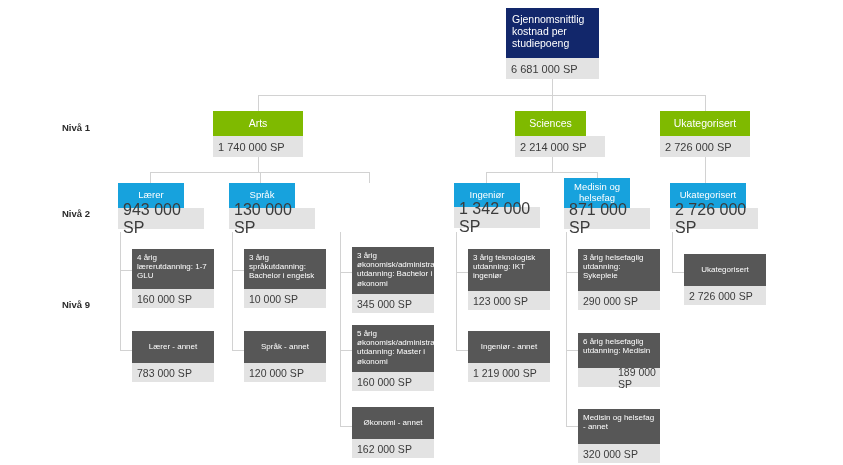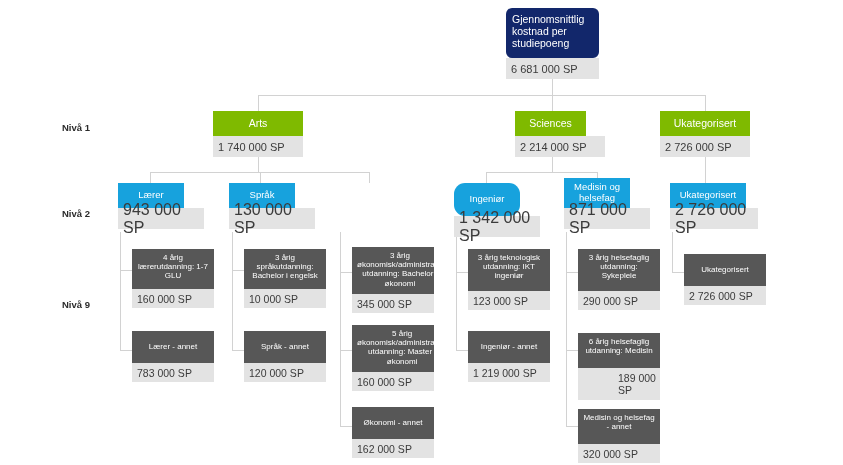--- a/index.html
+++ b/index.html
@@ -40,7 +40,7 @@
   }
 
   
-  .root .head{background:#12276b;font-size:10.5px;justify-content:flex-start;text-align:left;padding:5px 6px;align-items:flex-start;border-radius:6px;}
+  .root .head{background:#12276b;font-size:10.5px;justify-content:flex-start;text-align:left;padding:5px 6px;align-items:flex-start;}
   .root .val{font-size:11px;}
 
   

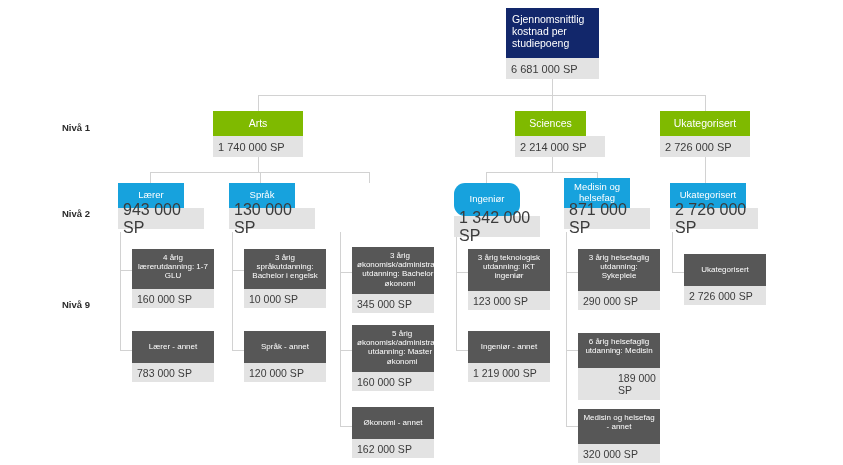--- a/index.html
+++ b/index.html
@@ -151,7 +151,7 @@
 
 
   <div class="node lvl2" style="left:454px;top:183px;width:66px;">
-    <div class="head" style="height:33px;border-radius:11px;">Ingeniør</div>
+    <div class="head" style="height:24px;">Ingeniør</div>
     <div class="val" style="height:21px;width:86px;">1 342 000 SP</div>
   </div>
 

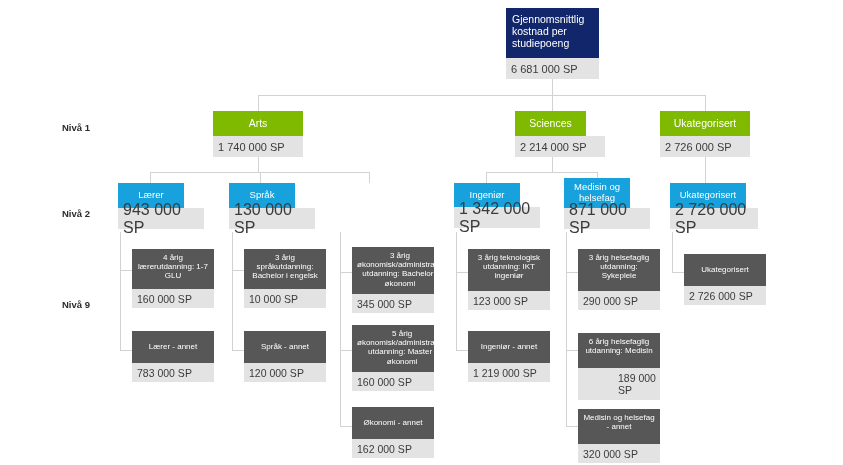--- a/index.html
+++ b/index.html
@@ -52,7 +52,7 @@
   .lvl2 .val{font-size:16px;}
 
   
-  .lvl3 .head{background:#575757;font-size:8px;justify-content:flex-start;text-align:center;align-items:flex-start;padding:4px 5px;}
+  .lvl3 .head{background:#575757;font-size:8px;justify-content:flex-start;text-align:left;align-items:flex-start;padding:4px 5px;}
   .lvl3.center .head{align-items:center;justify-content:center;text-align:center;padding:2px 4px;}
   .lvl3 .val{font-size:10.5px;}
 

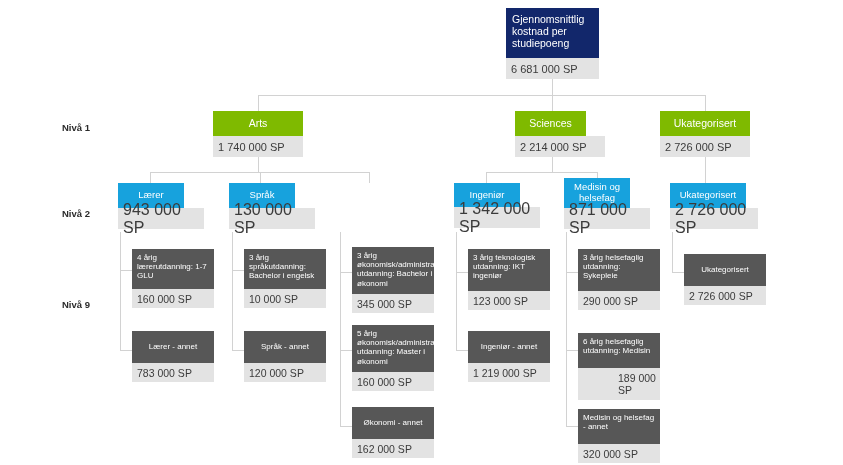--- a/index.html
+++ b/index.html
@@ -217,7 +217,7 @@
 
   <div class="node lvl3" style="left:578px;top:333px;width:82px;">
     <div class="head" style="height:35px;">6 årig helsefaglig utdanning: Medisin</div>
-    <div class="val" style="height:32px;width:82px;padding-left:40px;">189 000 SP</div>
+    <div class="val" style="height:19px;width:82px;padding-left:40px;">189 000 SP</div>
   </div>
 
   <div class="node lvl3" style="left:578px;top:409px;width:82px;">

